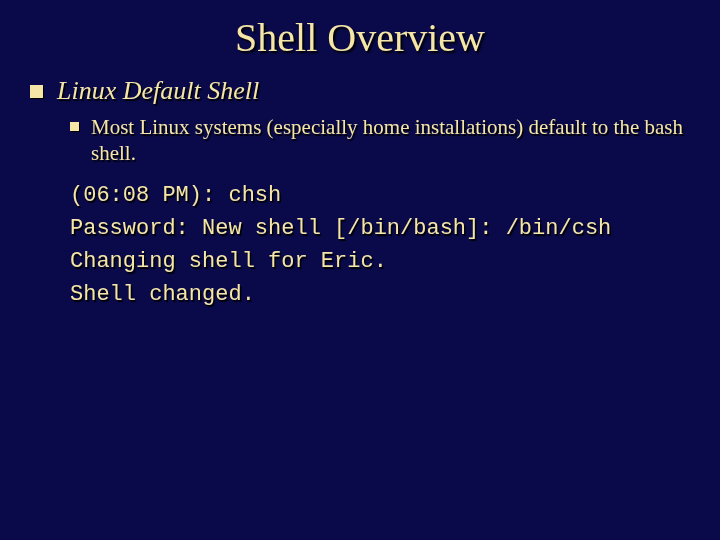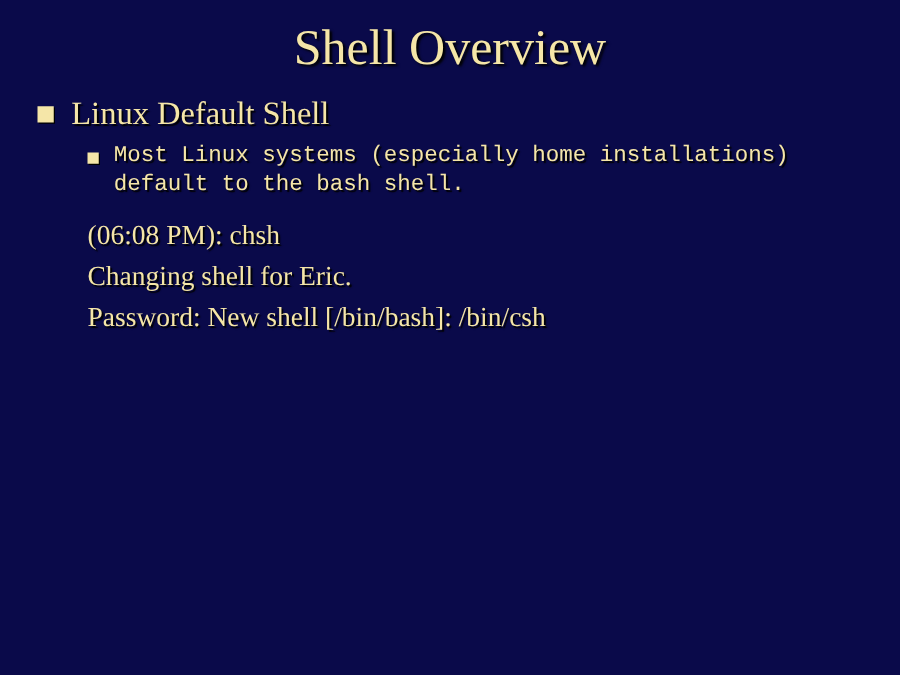--- a/index.html
+++ b/index.html
@@ -29,6 +29,7 @@
     display: flex;
     align-items: flex-start;
     margin-bottom: 8px;
+    font-style: italic;
   }
   .l1 .bullet {
     width: 13px;

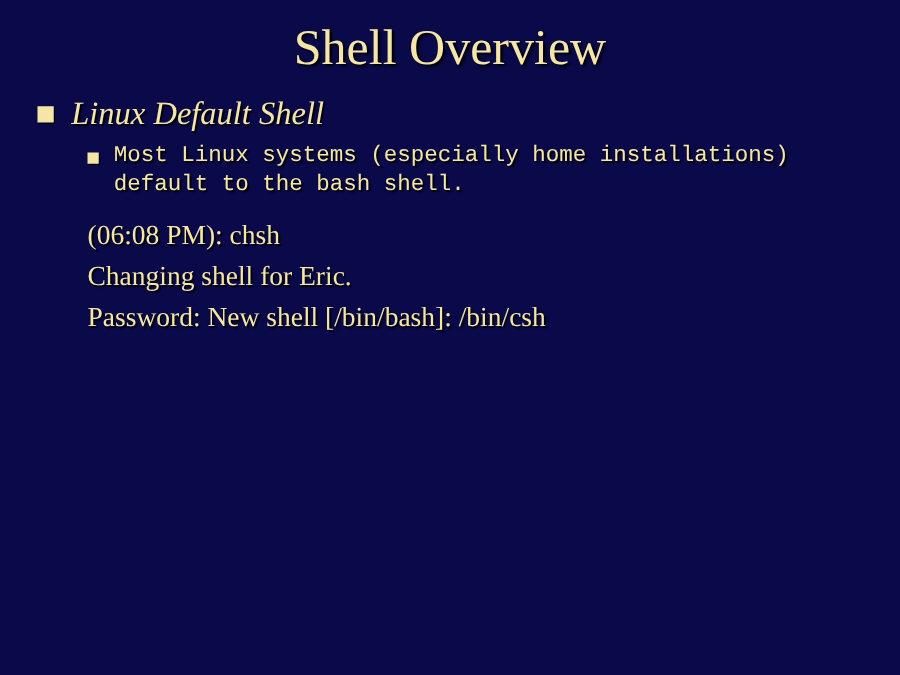--- a/index.html
+++ b/index.html
@@ -64,10 +64,9 @@
     box-shadow: 1px 1px 0 #000;
   }
   .l2 .text {
-    font-size: 18px;
+    font-size: 21px;
     line-height: 1.25;
     text-shadow: 1.5px 1.5px 1px #000;
-    font-family: Liberation Mono, monospace;
   }
   .code-block {
     margin-left: 40px;

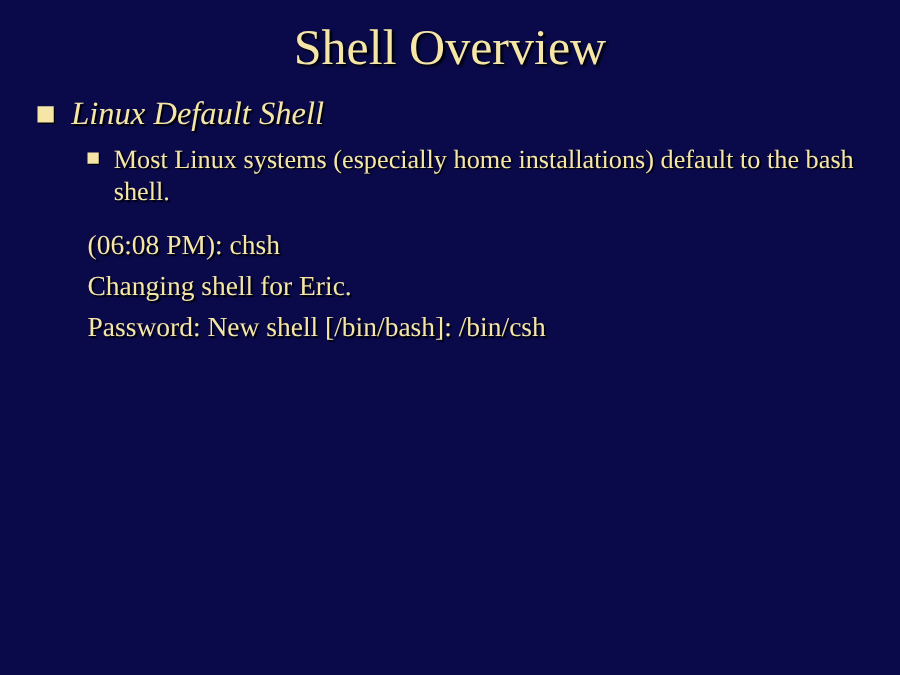--- a/index.html
+++ b/index.html
@@ -74,7 +74,7 @@
   }
   .code-block .line {
     display: block;
-    font-family: Liberation Serif, serif;
+    font-family: Liberation Mono, monospace;
     font-size: 22px;
     line-height: 1.5;
     text-shadow: 1.5px 1.5px 1px #000;

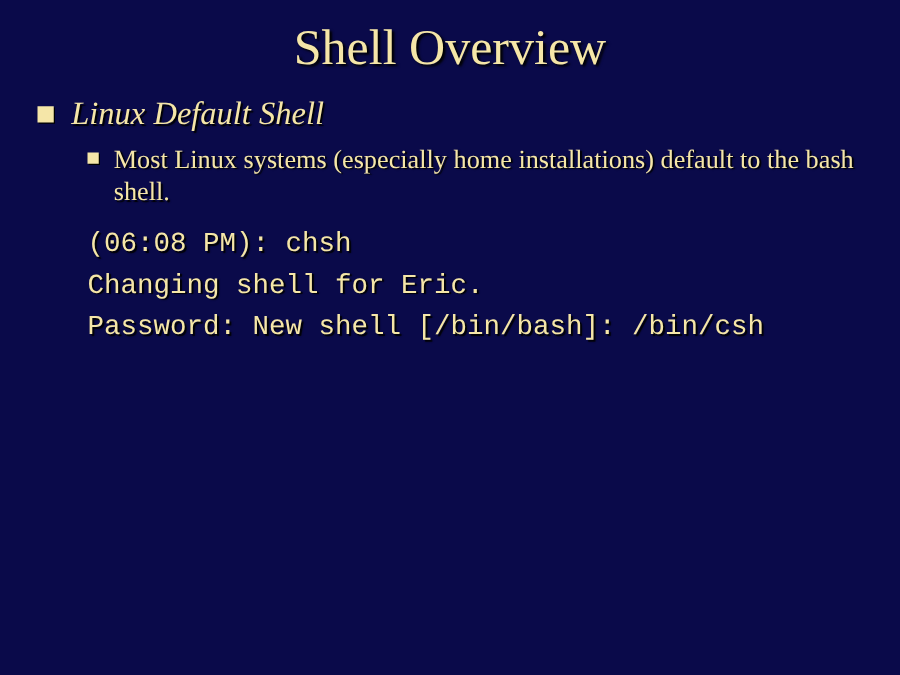--- a/index.html
+++ b/index.html
@@ -104,8 +104,8 @@
 
   <div class="code-block">
     <span class="line">(06:08 PM): chsh</span>
+    <span class="line">Password: New shell [/bin/bash]: /bin/csh</span>
     <span class="line">Changing shell for Eric.</span>
-    <span class="line">Password: New shell [/bin/bash]: /bin/csh</span>
   </div>
 
 </div>

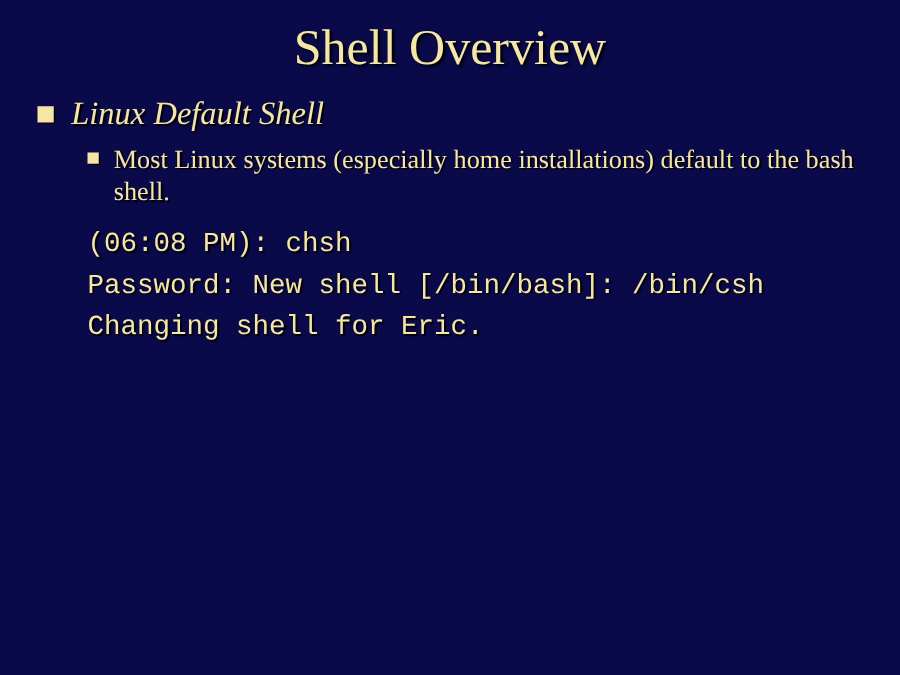--- a/index.html
+++ b/index.html
@@ -106,6 +106,7 @@
     <span class="line">(06:08 PM): chsh</span>
     <span class="line">Password: New shell [/bin/bash]: /bin/csh</span>
     <span class="line">Changing shell for Eric.</span>
+    <span class="line">Shell changed.</span>
   </div>
 
 </div>

